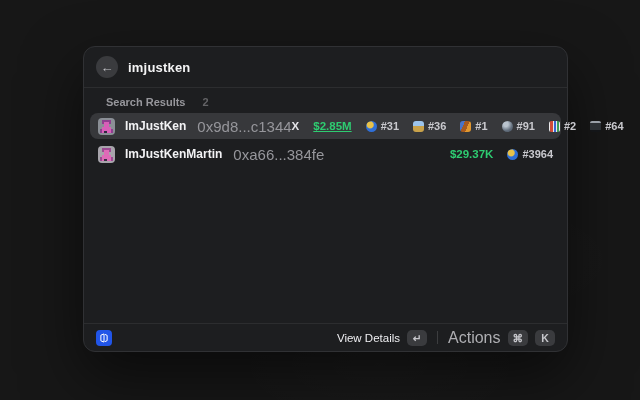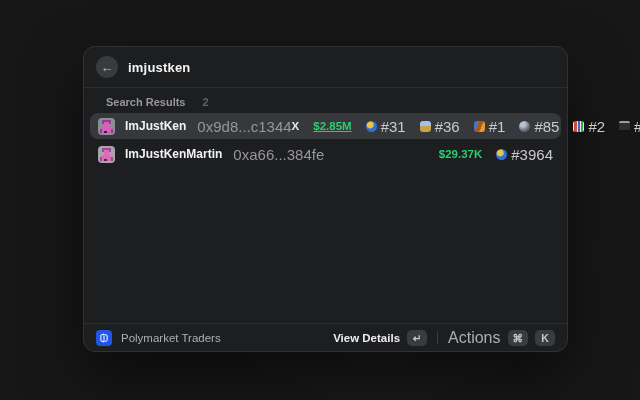--- a/index.html
+++ b/index.html
@@ -39,7 +39,7 @@
   .xicon{color:#e4e4e8;font-size:11.5px;font-weight:800;}
   .rval{font-size:11.5px;font-weight:700;}
   .badge{display:flex;align-items:center;gap:4px;}
-  .rank{color:#c9c9ce;font-size:15px;font-weight:400;}
+  .rank{color:#c9c9ce;font-size:11px;font-weight:700;}
 
   .bicon{width:11px;height:11px;display:inline-block;flex:0 0 auto;}
   .icon-globe{border-radius:50%;background:radial-gradient(circle at 38% 35%,#e8c24a 0 30%,#2f6fd8 42% 100%);}

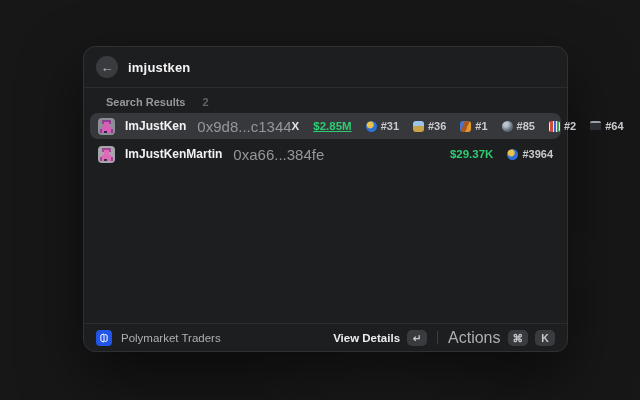--- a/index.html
+++ b/index.html
@@ -117,7 +117,7 @@
             </span>
             <span class="badge">
               <span class="bicon icon-sphere"></span>
-              <span class="rank">#85</span>
+              <span class="rank">#91</span>
             </span>
             <span class="badge">
               <span class="bicon icon-chart"></span>

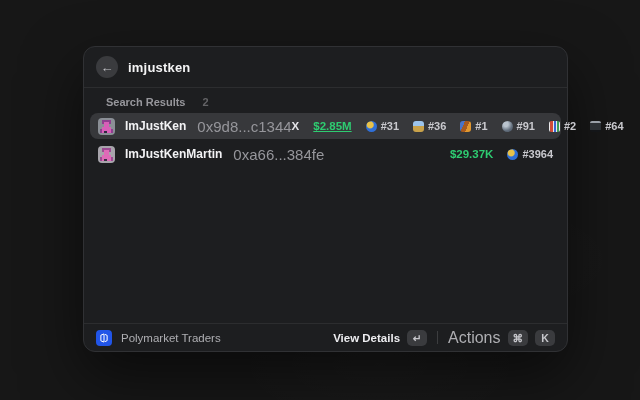--- a/index.html
+++ b/index.html
@@ -161,7 +161,6 @@
           <path d="M3 3.5 L8 1.5 L8 14.5 L3 12.5 Z M9.5 2.2 L13 3.8 L13 12.2 L9.5 13.8" fill="none" stroke="#ffffff" stroke-width="1.6" stroke-linejoin="round"></path>
         </svg>
       </span>
-      <span class="appname">Polymarket Traders</span>
       <div class="fright">
         <span class="factionmain">View Details</span>
         <span class="key">↵</span>

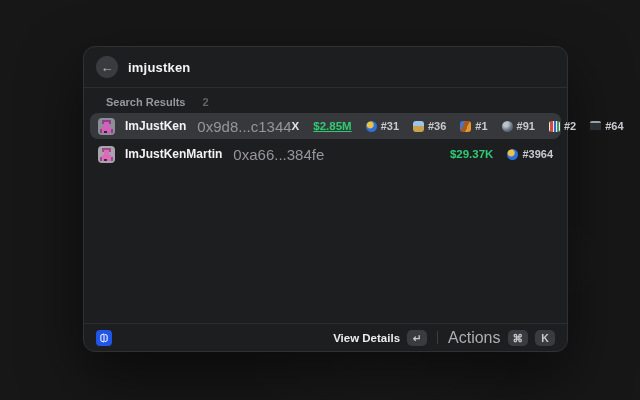--- a/index.html
+++ b/index.html
@@ -57,7 +57,7 @@
   .applogo{width:16px;height:16px;border-radius:4px;background:#2155e8;display:flex;align-items:center;justify-content:center;flex:0 0 auto;}
   .appname{margin-left:9px;color:#aeaeb2;font-size:11.5px;}
   .fright{margin-left:auto;display:flex;align-items:center;}
-  .factionmain{color:#ededf0;font-size:11.5px;font-weight:700;}
+  .factionmain{color:#ededf0;font-size:11.5px;font-weight:400;}
   .key{margin-left:7px;background:#3a3b3e;color:#c7c7cc;font-size:10.5px;font-weight:600;
        border-radius:5px;padding:2px 5px;min-width:10px;text-align:center;line-height:12px;}
   .vdiv{width:1px;height:13px;background:rgba(255,255,255,0.14);margin:0 10px;}

